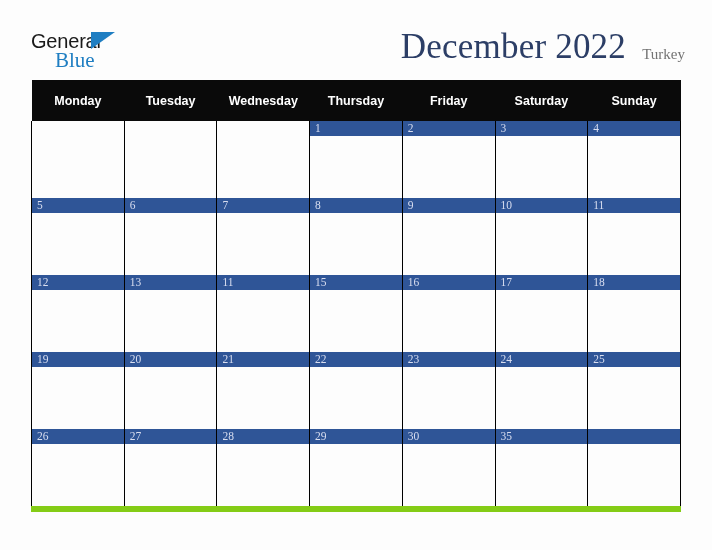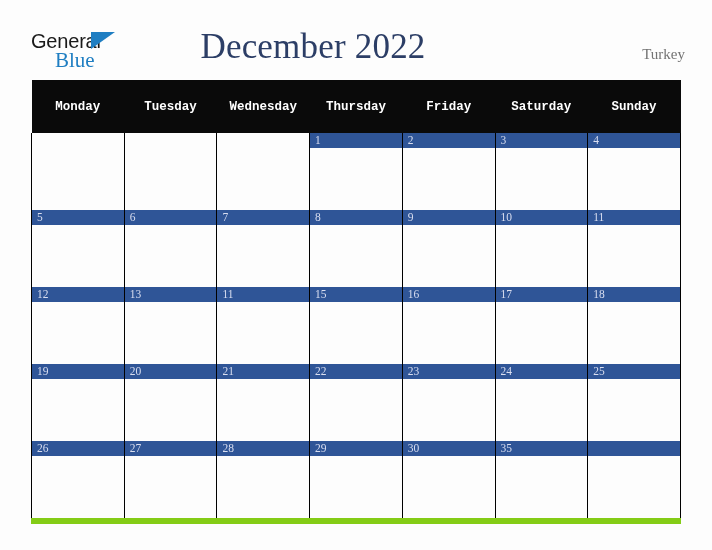--- a/index.html
+++ b/index.html
@@ -71,7 +71,7 @@
     left: 0;
     top: 27px;
     width: 626px;
-    text-align: center;
+    text-align: right;
     font-family: "Liberation Serif", serif;
     font-size: 35px;
     color: #2c3e66;

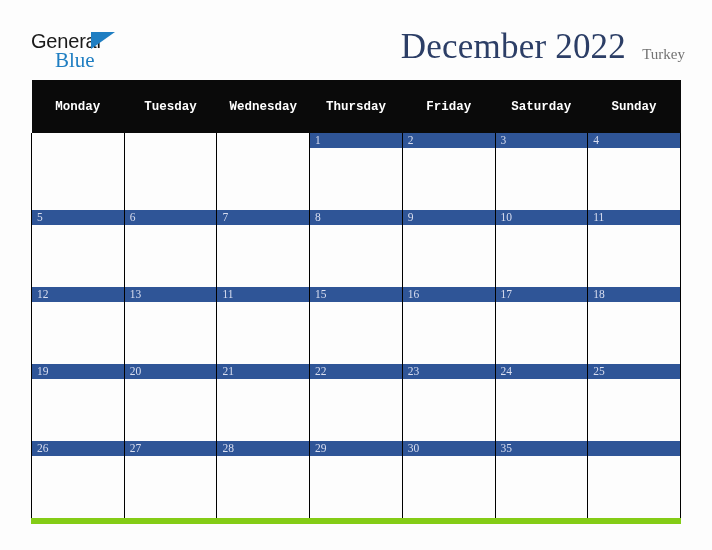--- a/index.html
+++ b/index.html
@@ -100,11 +100,11 @@
   .cal th {
     background: #0a0a0a;
     color: #ffffff;
-    font-family: Liberation Mono, monospace;
+    font-family: Liberation Sans, sans-serif;
     font-size: 12.5px;
     font-weight: bold;
     height: 37px;
-    padding: 8px;
+    padding: 2px;
     text-align: center;
     border: none;
   }

